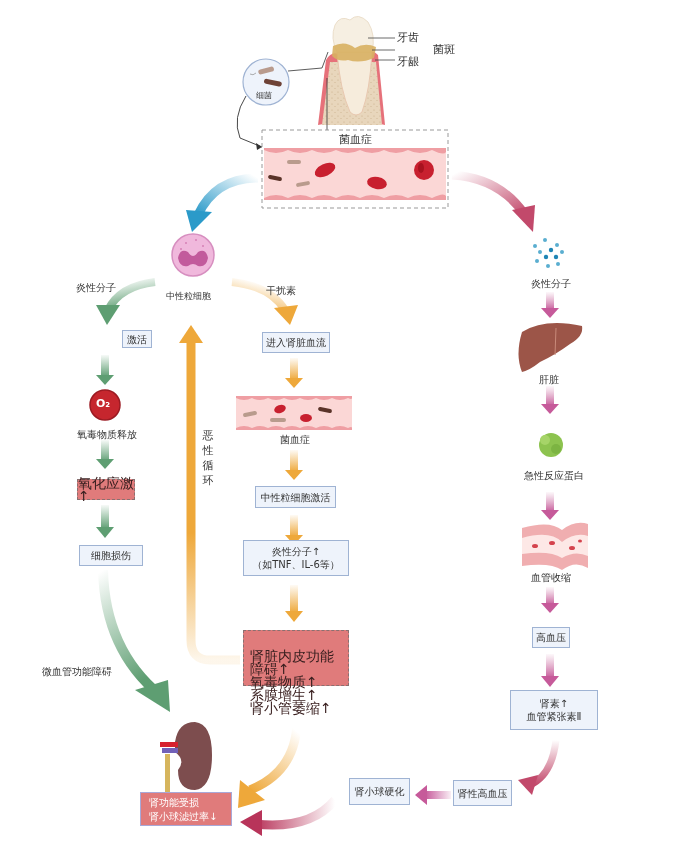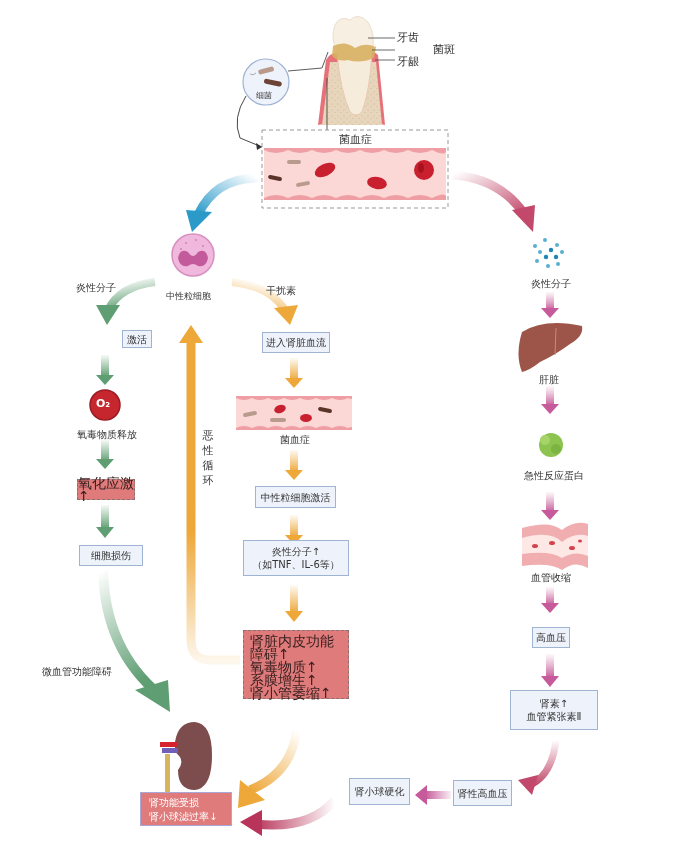--- a/index.html
+++ b/index.html
@@ -262,7 +262,7 @@
   <div>炎性分子↑</div>
   <div>（如TNF、IL-6等）</div>
 </div>
-<div class="redbox" style="left:243px;top:630px;width:106px;height:69px;padding:4px 6px;">
+<div class="redbox" style="left:243px;top:630px;width:106px;height:56px;padding:19px 6px;">
   <div>肾脏内皮功能障碍↑</div>
   <div>氧毒物质↑</div>
   <div>系膜增生↑</div>

